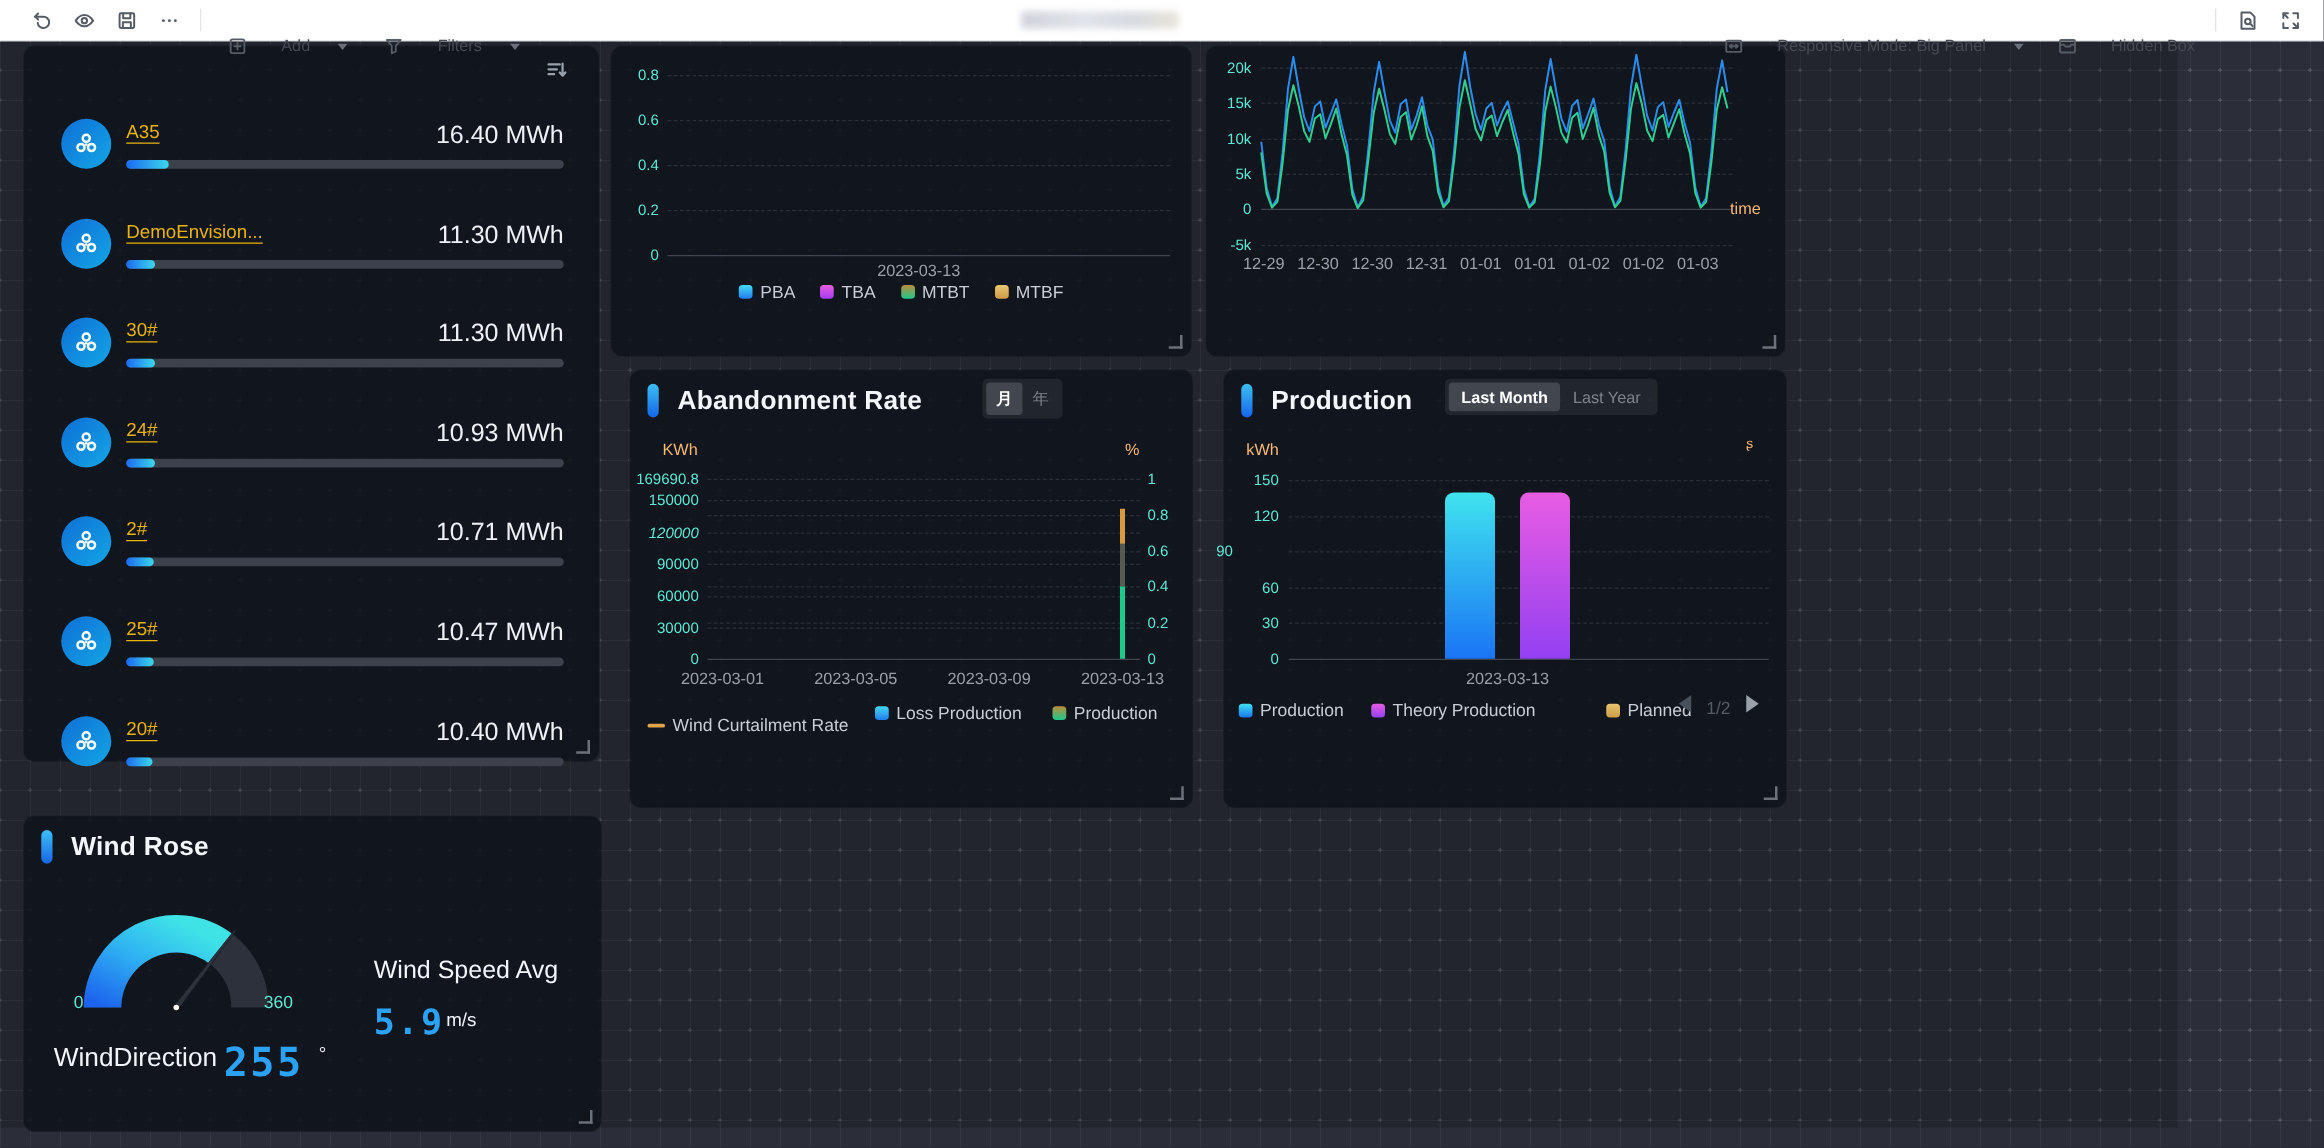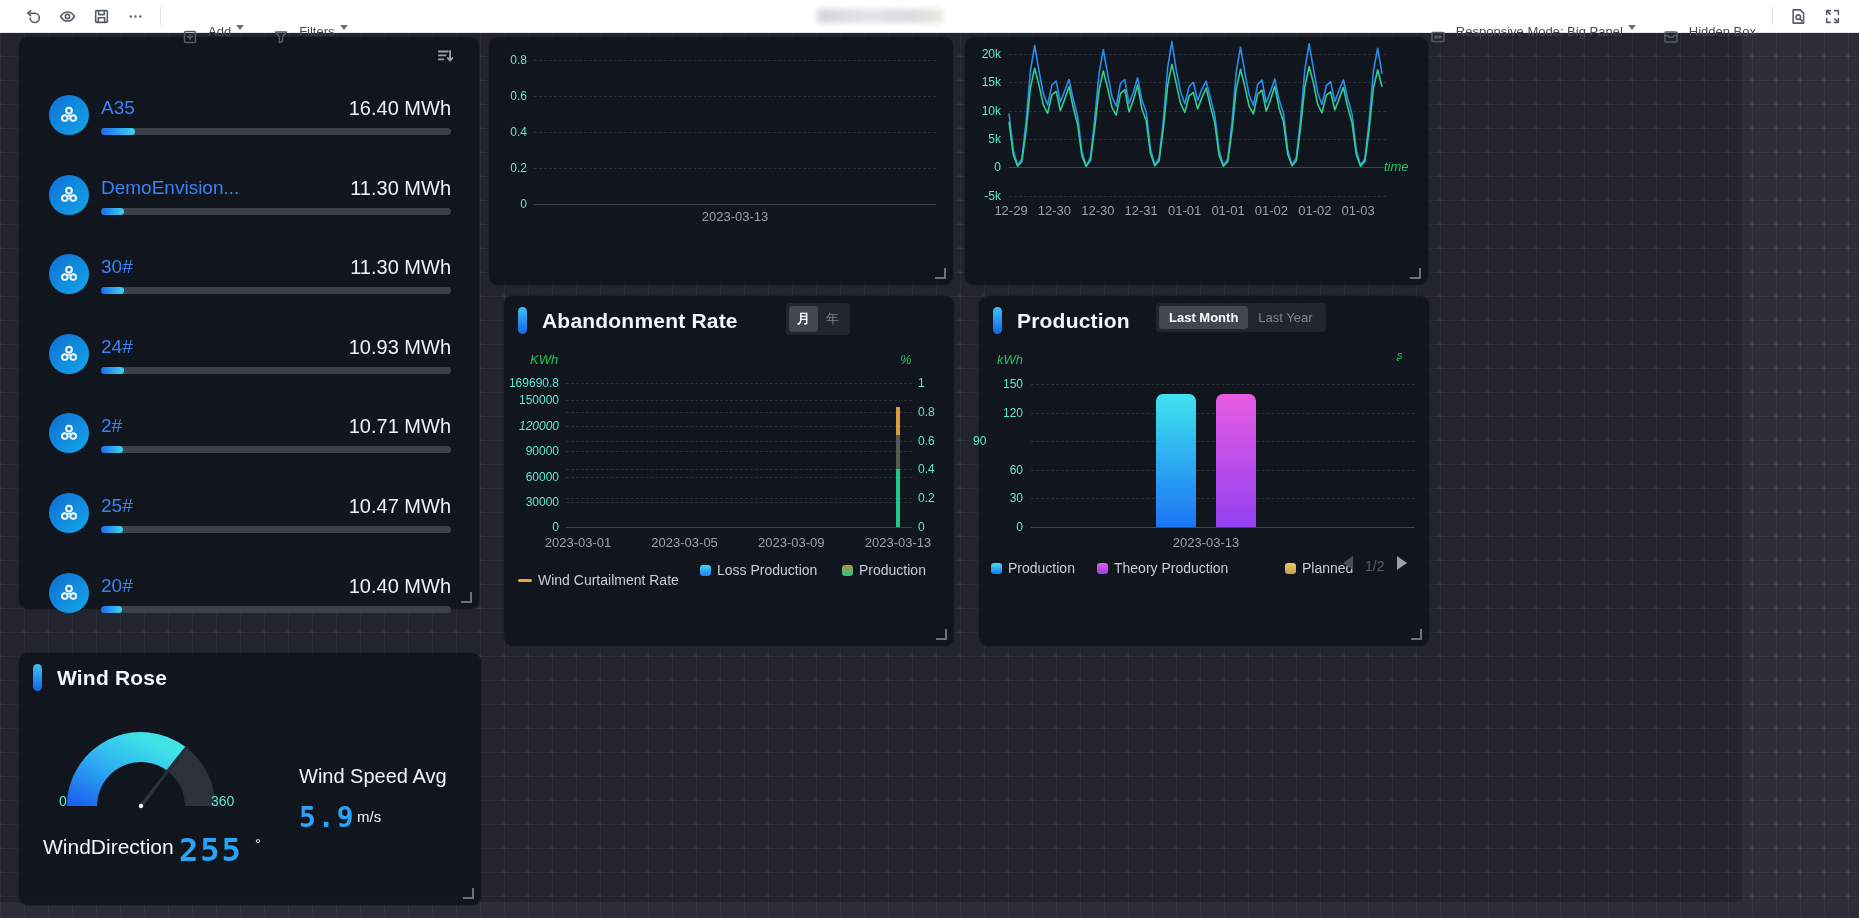--- a/index.html
+++ b/index.html
@@ -13,7 +13,7 @@
   .tb-ico svg{stroke:#565c66;fill:none;stroke-width:1.5;stroke-linecap:round;stroke-linejoin:round;}
   .tb-group{display:flex;align-items:center;gap:8px;}
   .tb-label{font-size:13px;color:#454a52;white-space:nowrap;}
-  .tb-item{display:flex;gap:5px;cursor:pointer;padding:0 4px;margin-top:41px;}
+  .tb-item{display:flex;align-items:center;gap:22px;cursor:pointer;padding:0 4px;margin-top:41px;}
   .tb-caret{width:0;height:0;border-left:4px solid transparent;border-right:4px solid transparent;
             border-top:5px solid #6a707a;margin-top:1px;}
   .tb-div{width:1px;height:18px;background:#e2e4e8;margin:0 12px;}

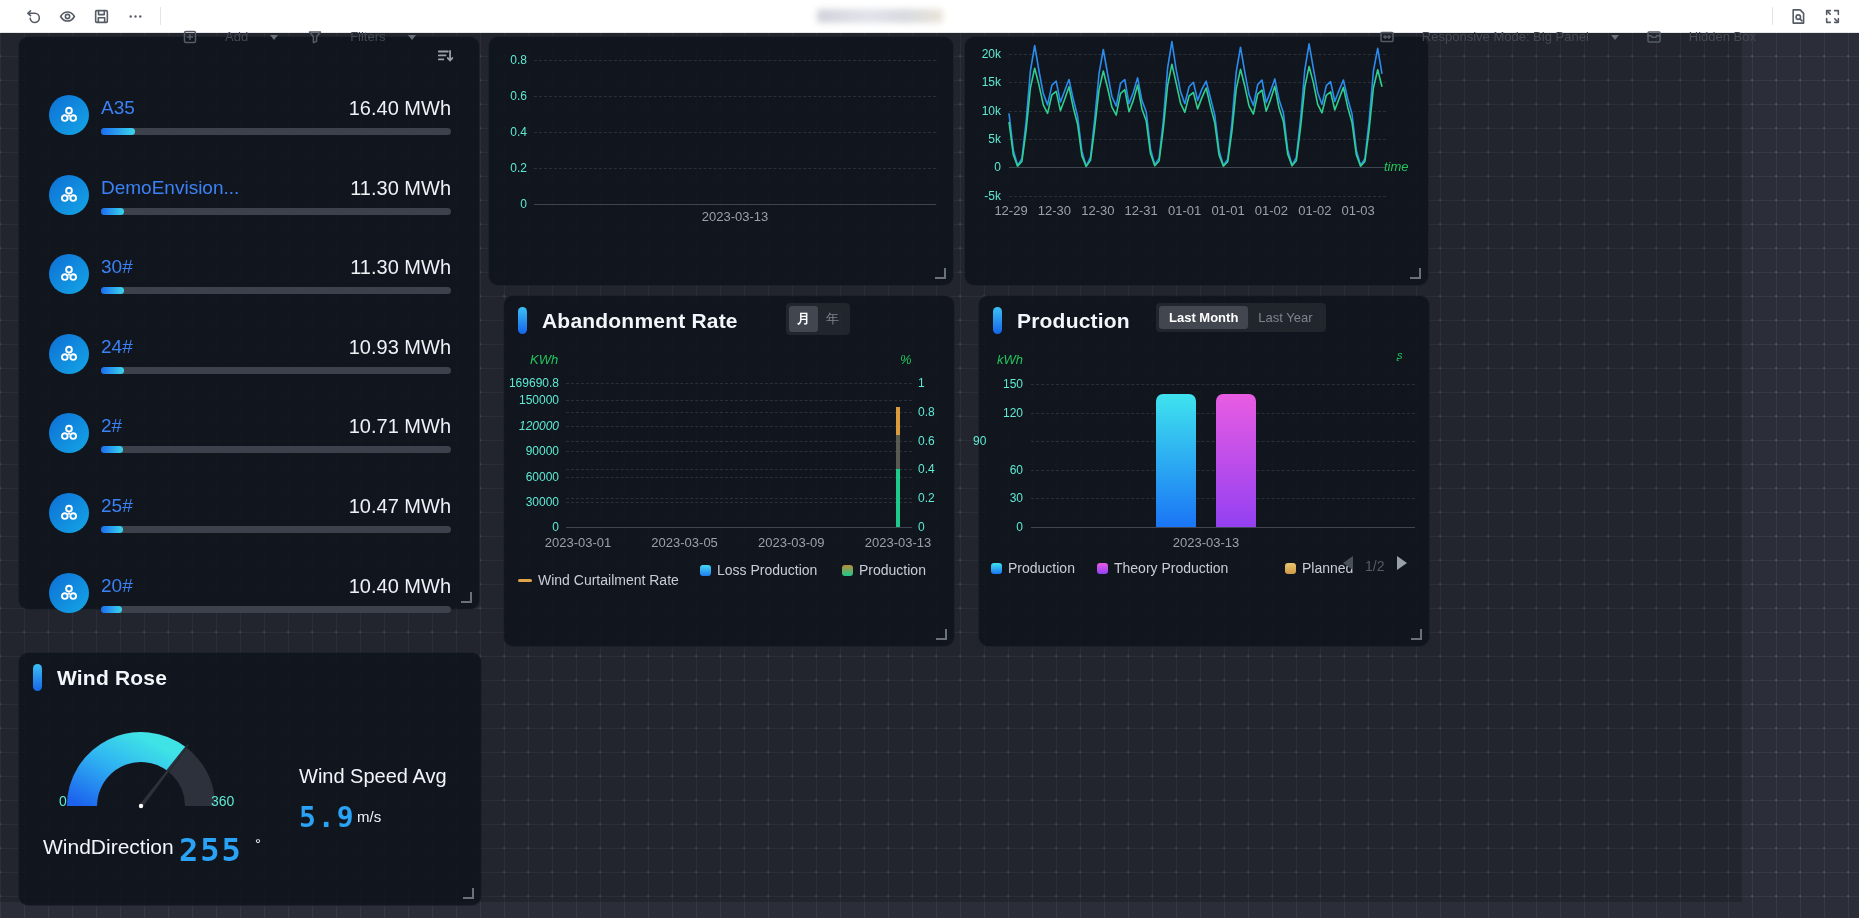--- a/index.html
+++ b/index.html
@@ -49,8 +49,8 @@
   .rank-row{position:absolute;left:22px;right:28px;height:64px;}
   .badge{position:absolute;left:8px;top:0;width:40px;height:40px;border-radius:50%;
          background:linear-gradient(135deg,#0e6fd6,#14a6e6);display:flex;align-items:center;justify-content:center;}
-  .rank-name{position:absolute;left:60px;top:2px;font-size:19px;color:#3b82f6;cursor:pointer;
-             text-underline-offset:4px;text-decoration-thickness:1px;}
+  .rank-name{position:absolute;left:60px;top:2px;font-size:15px;color:#eab308;cursor:pointer;
+             text-decoration:underline;text-underline-offset:4px;text-decoration-thickness:1px;}
   .rank-val{position:absolute;right:0;top:2px;font-size:20px;color:#eef1f5;}
   .rank-track{position:absolute;left:60px;right:0;top:33px;height:7px;border-radius:4px;background:#3c414c;}
   .rank-fill{height:7px;border-radius:4px;background:linear-gradient(90deg,#1b6bf2,#3bd6ea);}

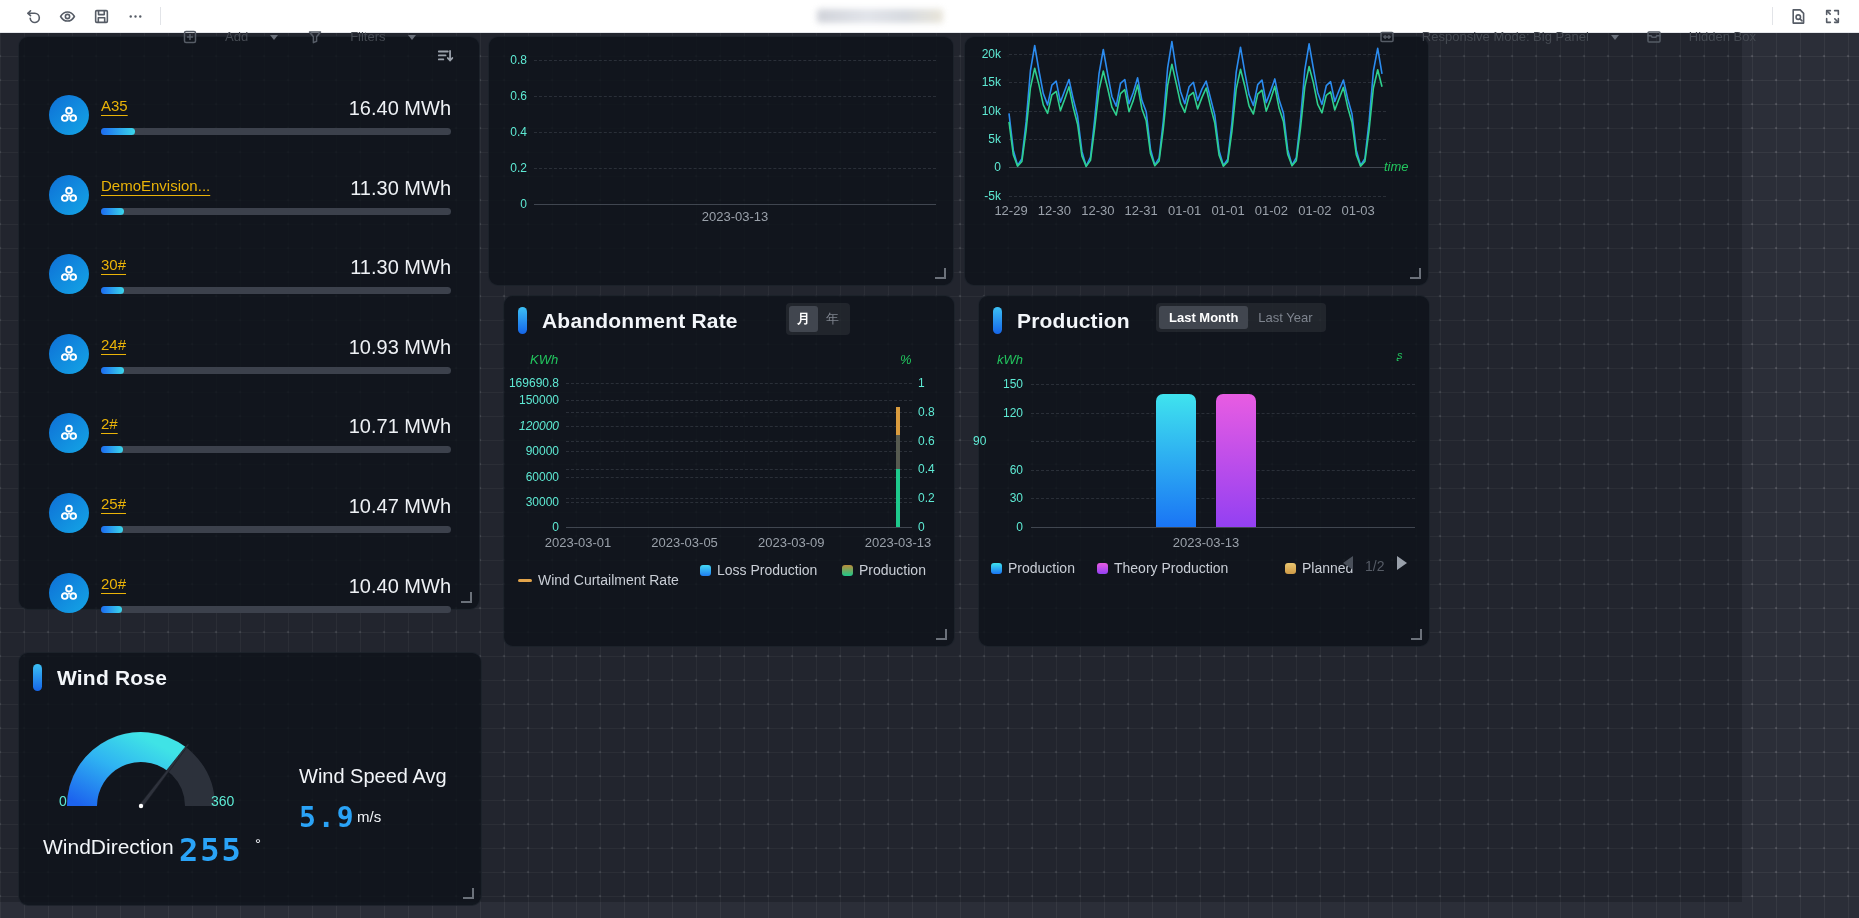--- a/index.html
+++ b/index.html
@@ -58,7 +58,7 @@
 
   
   .ytick{position:absolute;font-size:12px;color:#5eead4;}
-  .axname{position:absolute;font-size:13px;color:#22c55e;font-style:italic;}
+  .axname{position:absolute;font-size:13px;color:#fdba74;}
   .gridline{position:absolute;height:0;border-top:1px dashed rgba(165,175,190,.17);}
   .gridline.solid{border-top:1px solid rgba(175,185,200,.30);}
   .xtick{position:absolute;transform:translateX(-50%);font-size:13px;color:#9aa1aa;white-space:nowrap;}

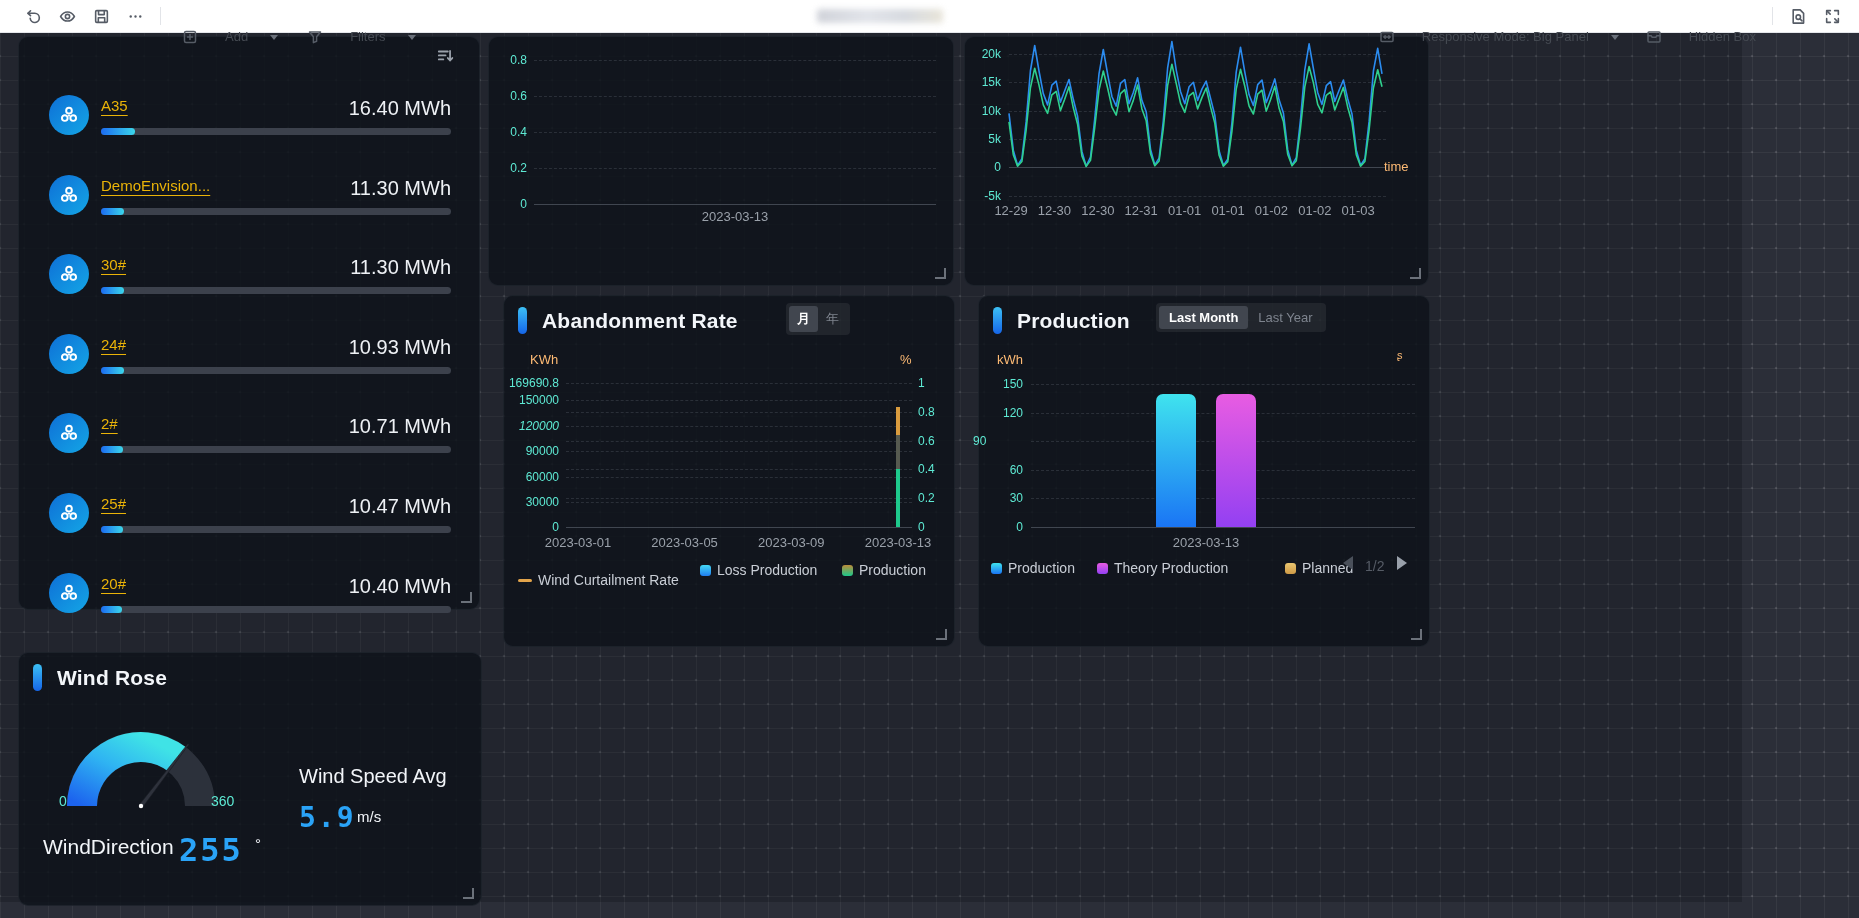--- a/index.html
+++ b/index.html
@@ -302,6 +302,24 @@
         <div class="ytick" style="left: -2px; width: 40px; top: 124px; text-align: right;">0.2</div>
         <div class="ytick" style="left: -2px; width: 40px; top: 160px; text-align: right;">0</div>
         <div class="xtick" style="left: 246px; top: 172px;">2023-03-13</div>
+        <div class="lg-row" style="top: 188px;">
+          <div class="lg-item">
+            <div class="lg-marker" style="background: linear-gradient(rgb(69, 217, 245), rgb(31, 125, 240));"></div>
+            <div class="lg-label">PBA</div>
+          </div>
+          <div class="lg-item">
+            <div class="lg-marker" style="background: linear-gradient(rgb(233, 92, 224), rgb(164, 60, 240));"></div>
+            <div class="lg-label">TBA</div>
+          </div>
+          <div class="lg-item">
+            <div class="lg-marker" style="background: linear-gradient(rgb(189, 140, 58), rgb(28, 201, 139));"></div>
+            <div class="lg-label">MTBT</div>
+          </div>
+          <div class="lg-item">
+            <div class="lg-marker" style="background: linear-gradient(rgb(233, 198, 112), rgb(207, 154, 70));"></div>
+            <div class="lg-label">MTBF</div>
+          </div>
+        </div>
       </div>
     <span class="corner"></span>
   </section>

